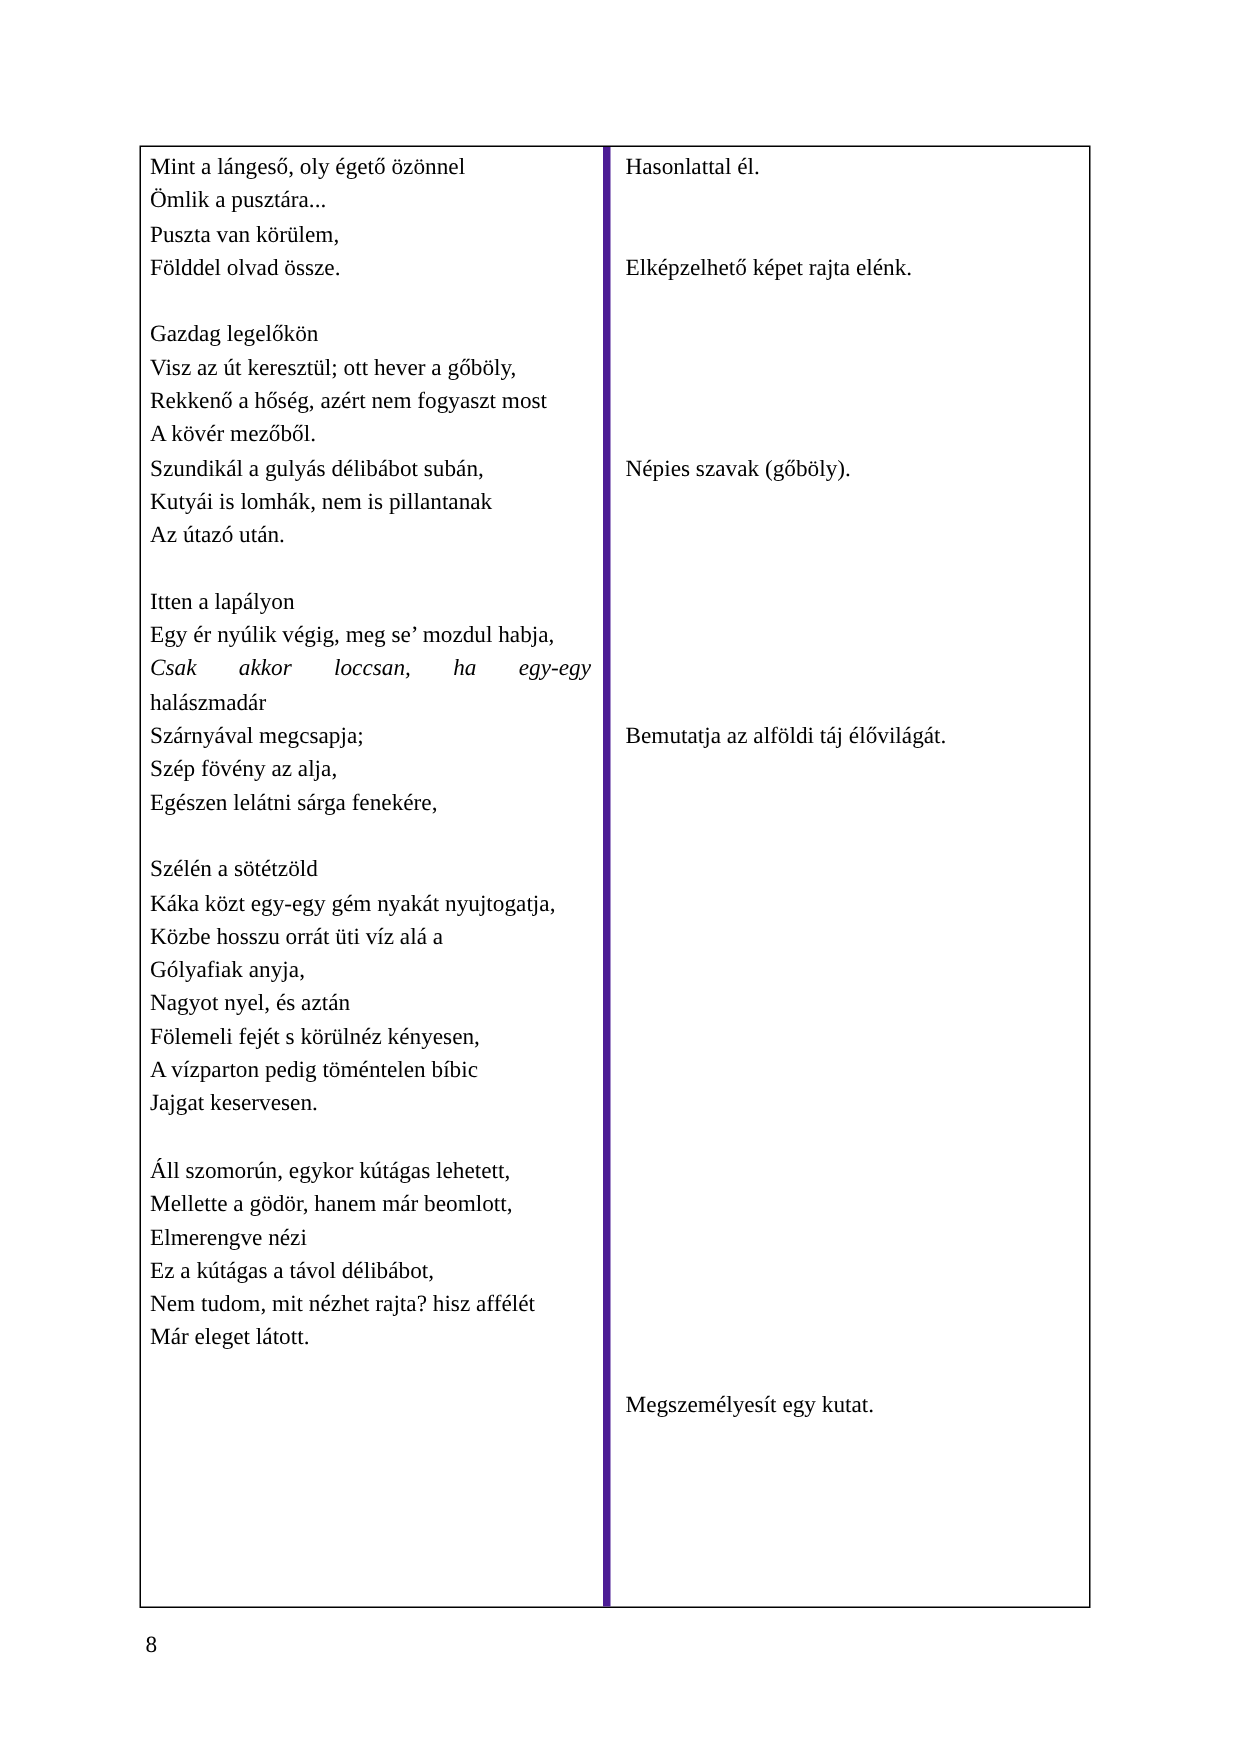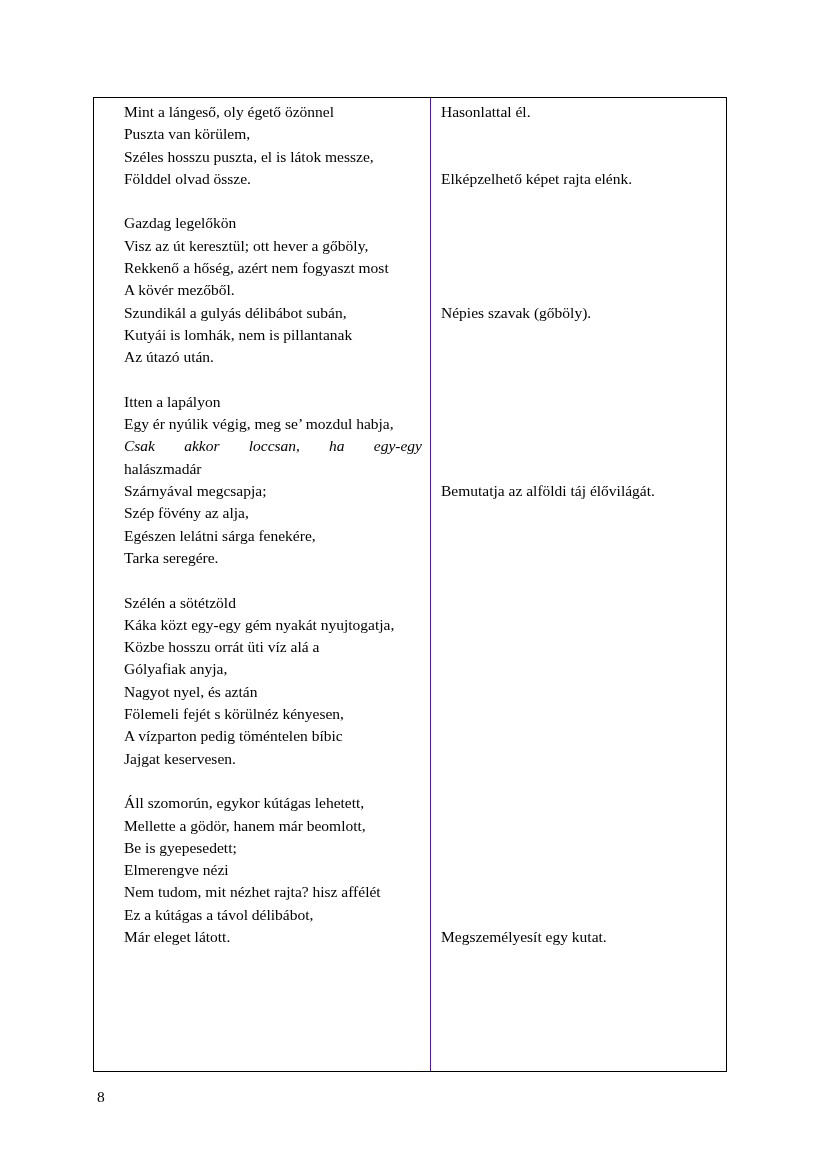--- a/index.html
+++ b/index.html
@@ -31,9 +31,8 @@
   .col-left {
     width: 313px;
     box-sizing: border-box;
-    border-right: 1px solid #4c1d95;
+    border-right: 5px solid #4c1d95;
     padding: 3px 8px 0 6px;
-    margin-left: 24px;
   }
   .col-right {
     flex: 1;

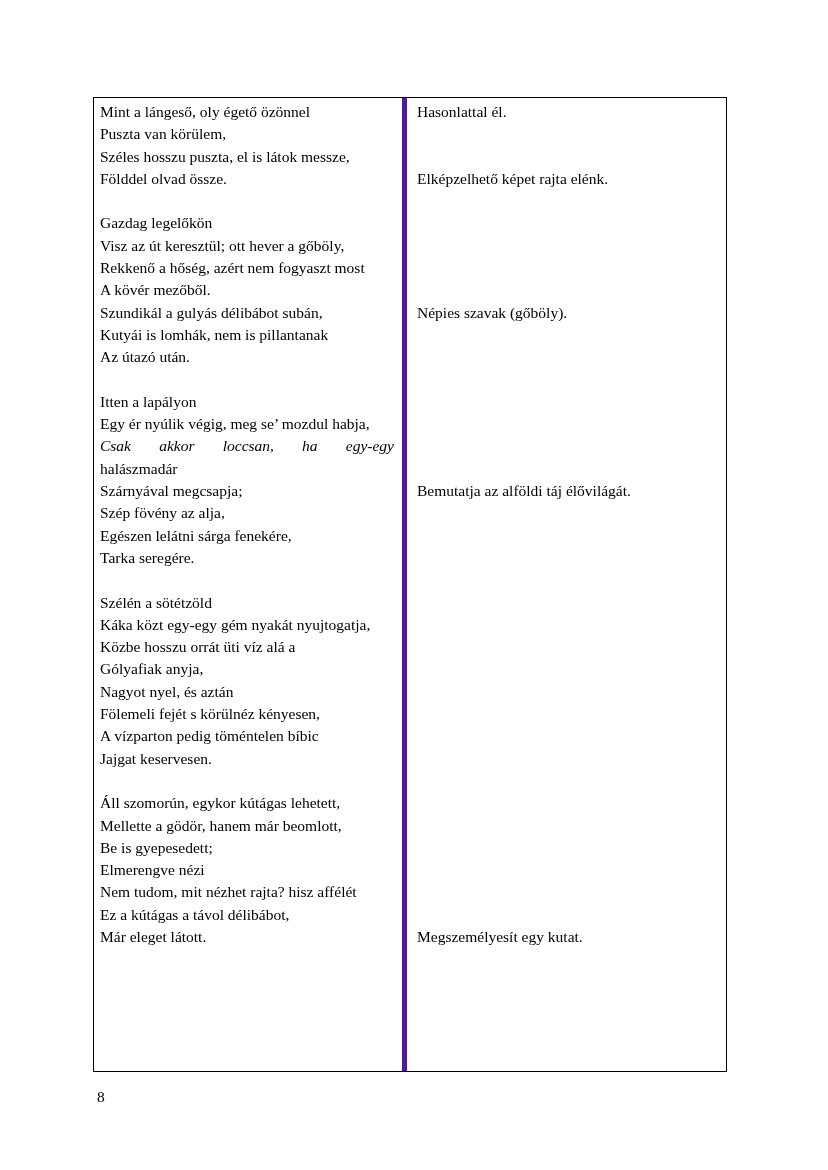--- a/index.html
+++ b/index.html
@@ -66,6 +66,7 @@
   <div class="doc-table">
     <div class="col-left" id="col-left">
         <div class="line">Mint a lángeső, oly égető özönnel</div>
+        <div class="line">Ömlik a pusztára...</div>
         <div class="line">Puszta van körülem,</div>
         <div class="line">Széles hosszu puszta, el is látok messze,</div>
         <div class="line">Földdel olvad össze.</div>

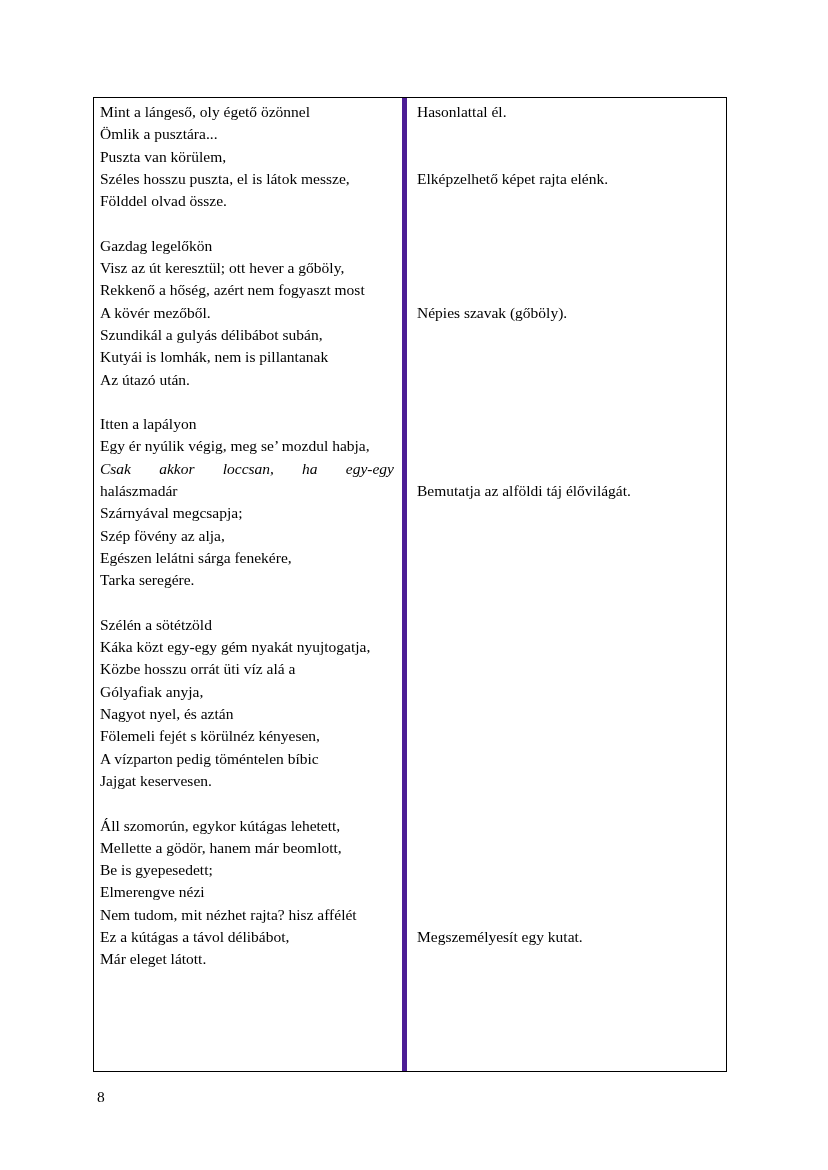--- a/index.html
+++ b/index.html
@@ -68,7 +68,6 @@
         <div class="line">Mint a lángeső, oly égető özönnel</div>
         <div class="line">Ömlik a pusztára...</div>
         <div class="line">Puszta van körülem,</div>
-        <div class="line">Széles hosszu puszta, el is látok messze,</div>
         <div class="line">Földdel olvad össze.</div>
         <div class="line"></div>
         <div class="line">Gazdag legelőkön</div>

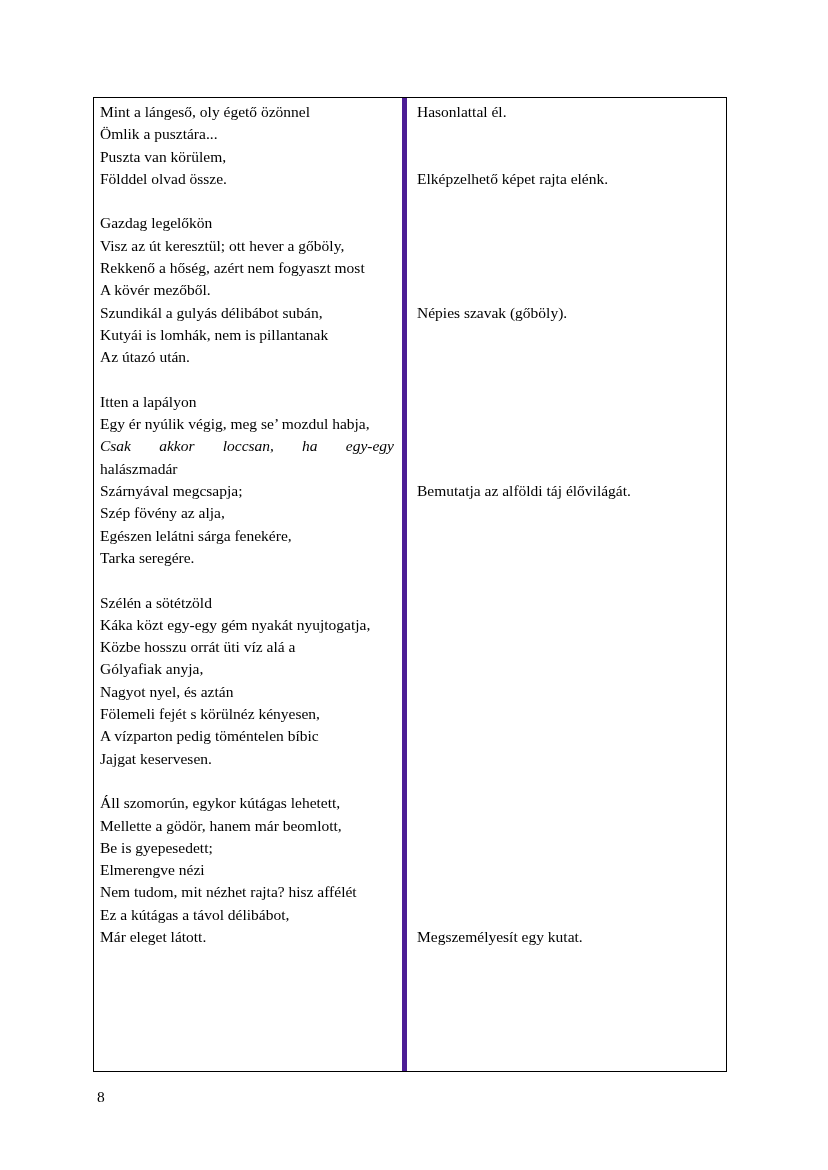--- a/index.html
+++ b/index.html
@@ -85,7 +85,6 @@
         <div class="line">Szárnyával megcsapja;</div>
         <div class="line">Szép fövény az alja,</div>
         <div class="line">Egészen lelátni sárga fenekére,</div>
-        <div class="line">Tarka seregére.</div>
         <div class="line"></div>
         <div class="line">Szélén a sötétzöld</div>
         <div class="line">Káka közt egy-egy gém nyakát nyujtogatja,</div>

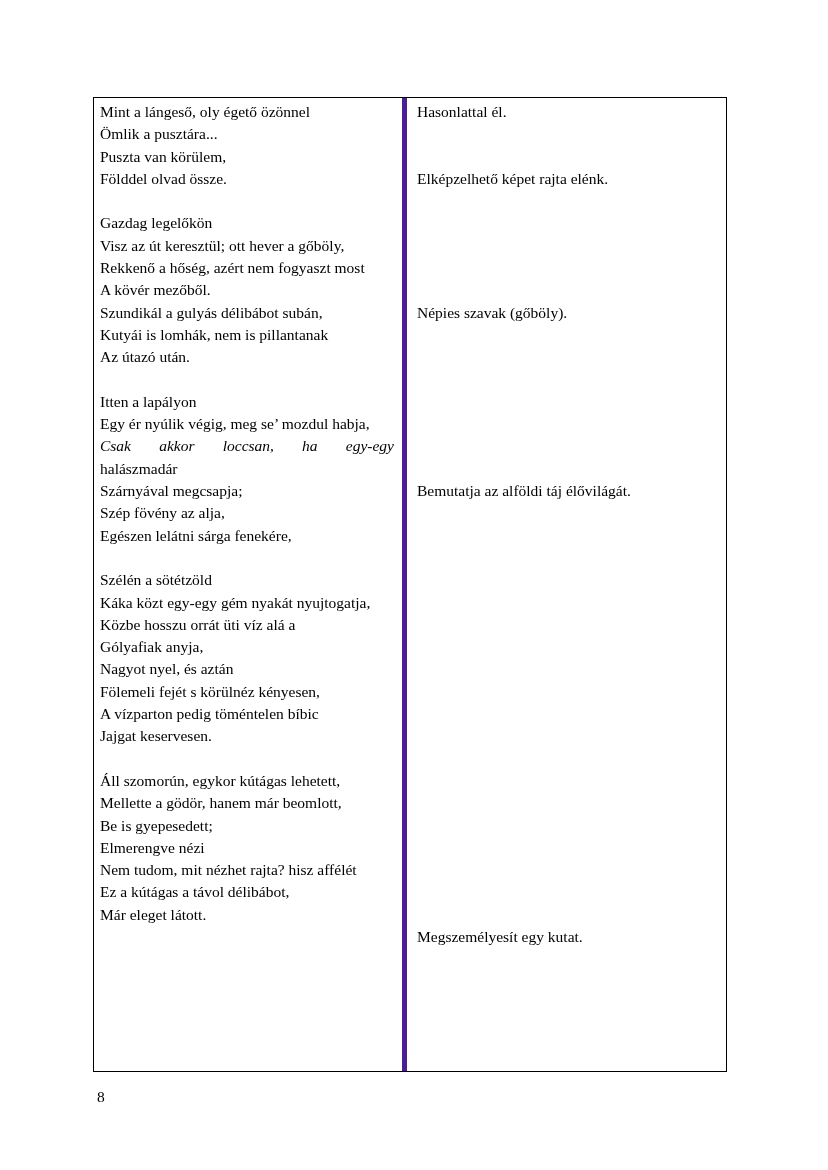--- a/index.html
+++ b/index.html
@@ -97,7 +97,6 @@
         <div class="line"></div>
         <div class="line">Áll szomorún, egykor kútágas lehetett,</div>
         <div class="line">Mellette a gödör, hanem már beomlott,</div>
-        <div class="line">Be is gyepesedett;</div>
         <div class="line">Elmerengve nézi</div>
         <div class="line">Nem tudom, mit nézhet rajta? hisz affélét</div>
         <div class="line">Ez a kútágas a távol délibábot,</div>

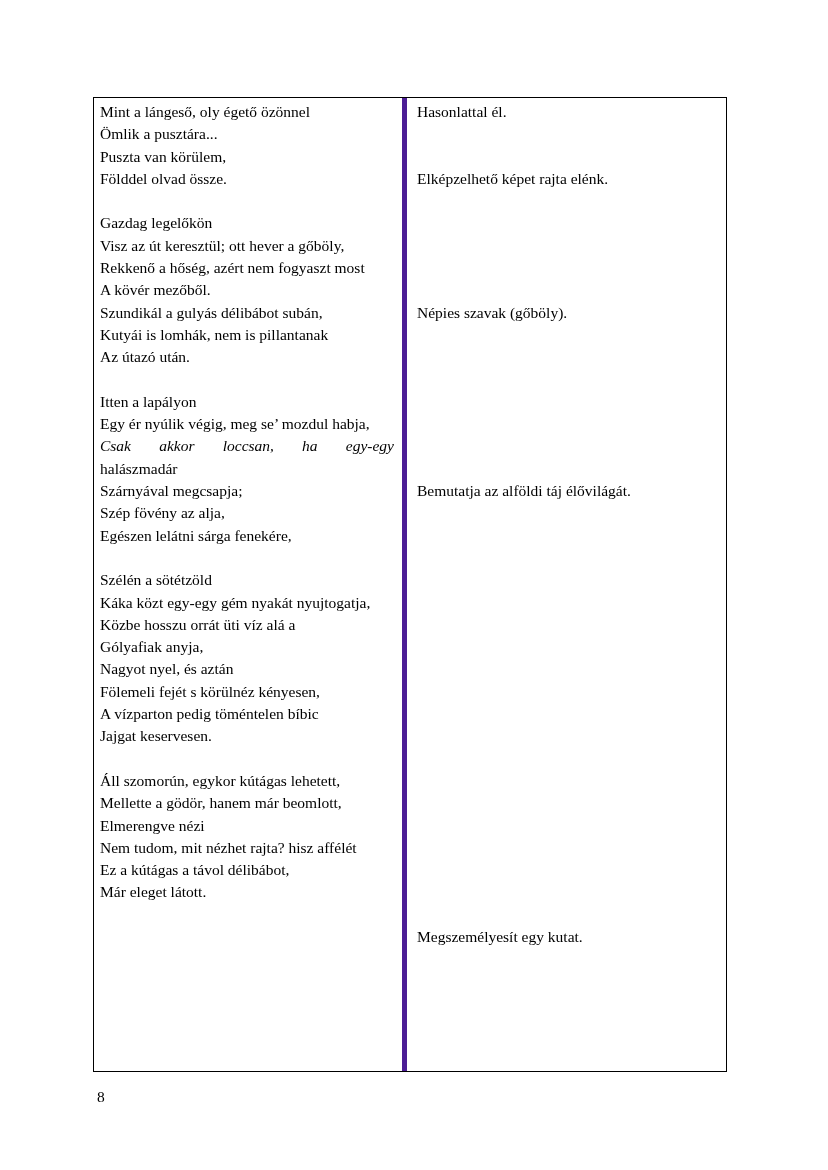--- a/index.html
+++ b/index.html
@@ -98,8 +98,8 @@
         <div class="line">Áll szomorún, egykor kútágas lehetett,</div>
         <div class="line">Mellette a gödör, hanem már beomlott,</div>
         <div class="line">Elmerengve nézi</div>
+        <div class="line">Ez a kútágas a távol délibábot,</div>
         <div class="line">Nem tudom, mit nézhet rajta? hisz affélét</div>
-        <div class="line">Ez a kútágas a távol délibábot,</div>
         <div class="line">Már eleget látott.</div>
       </div>
     <div class="col-right" id="col-right">

